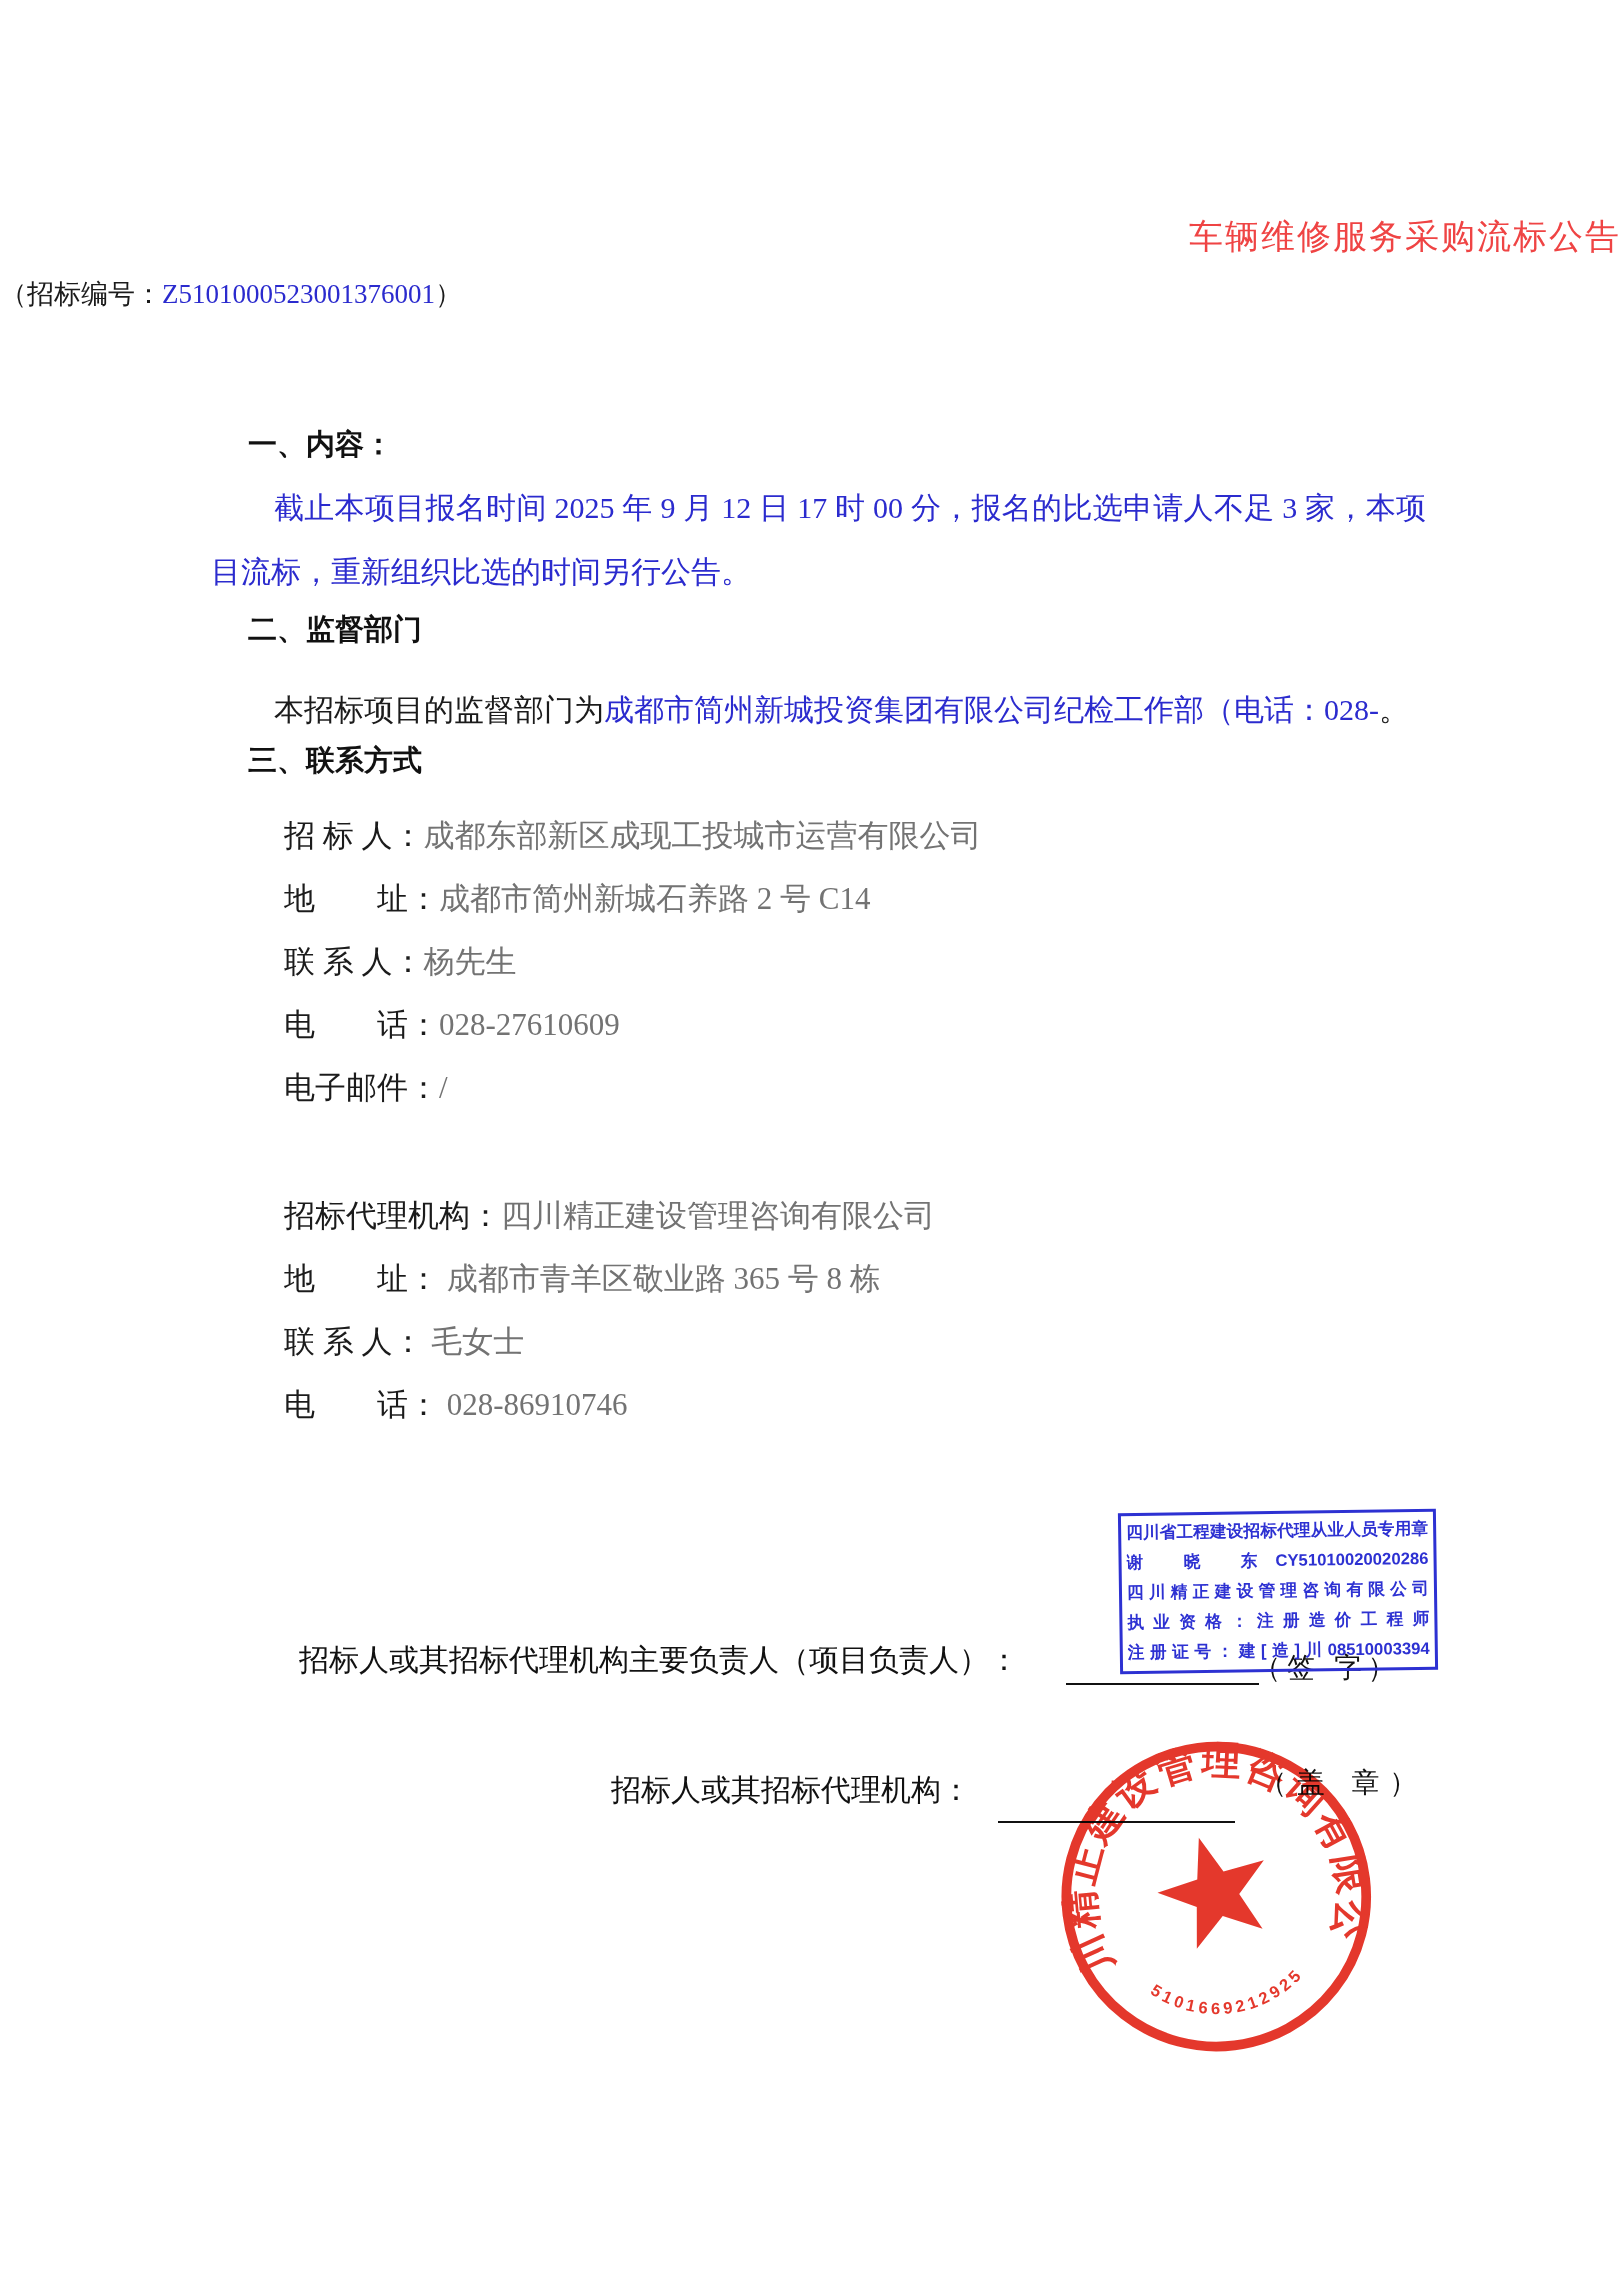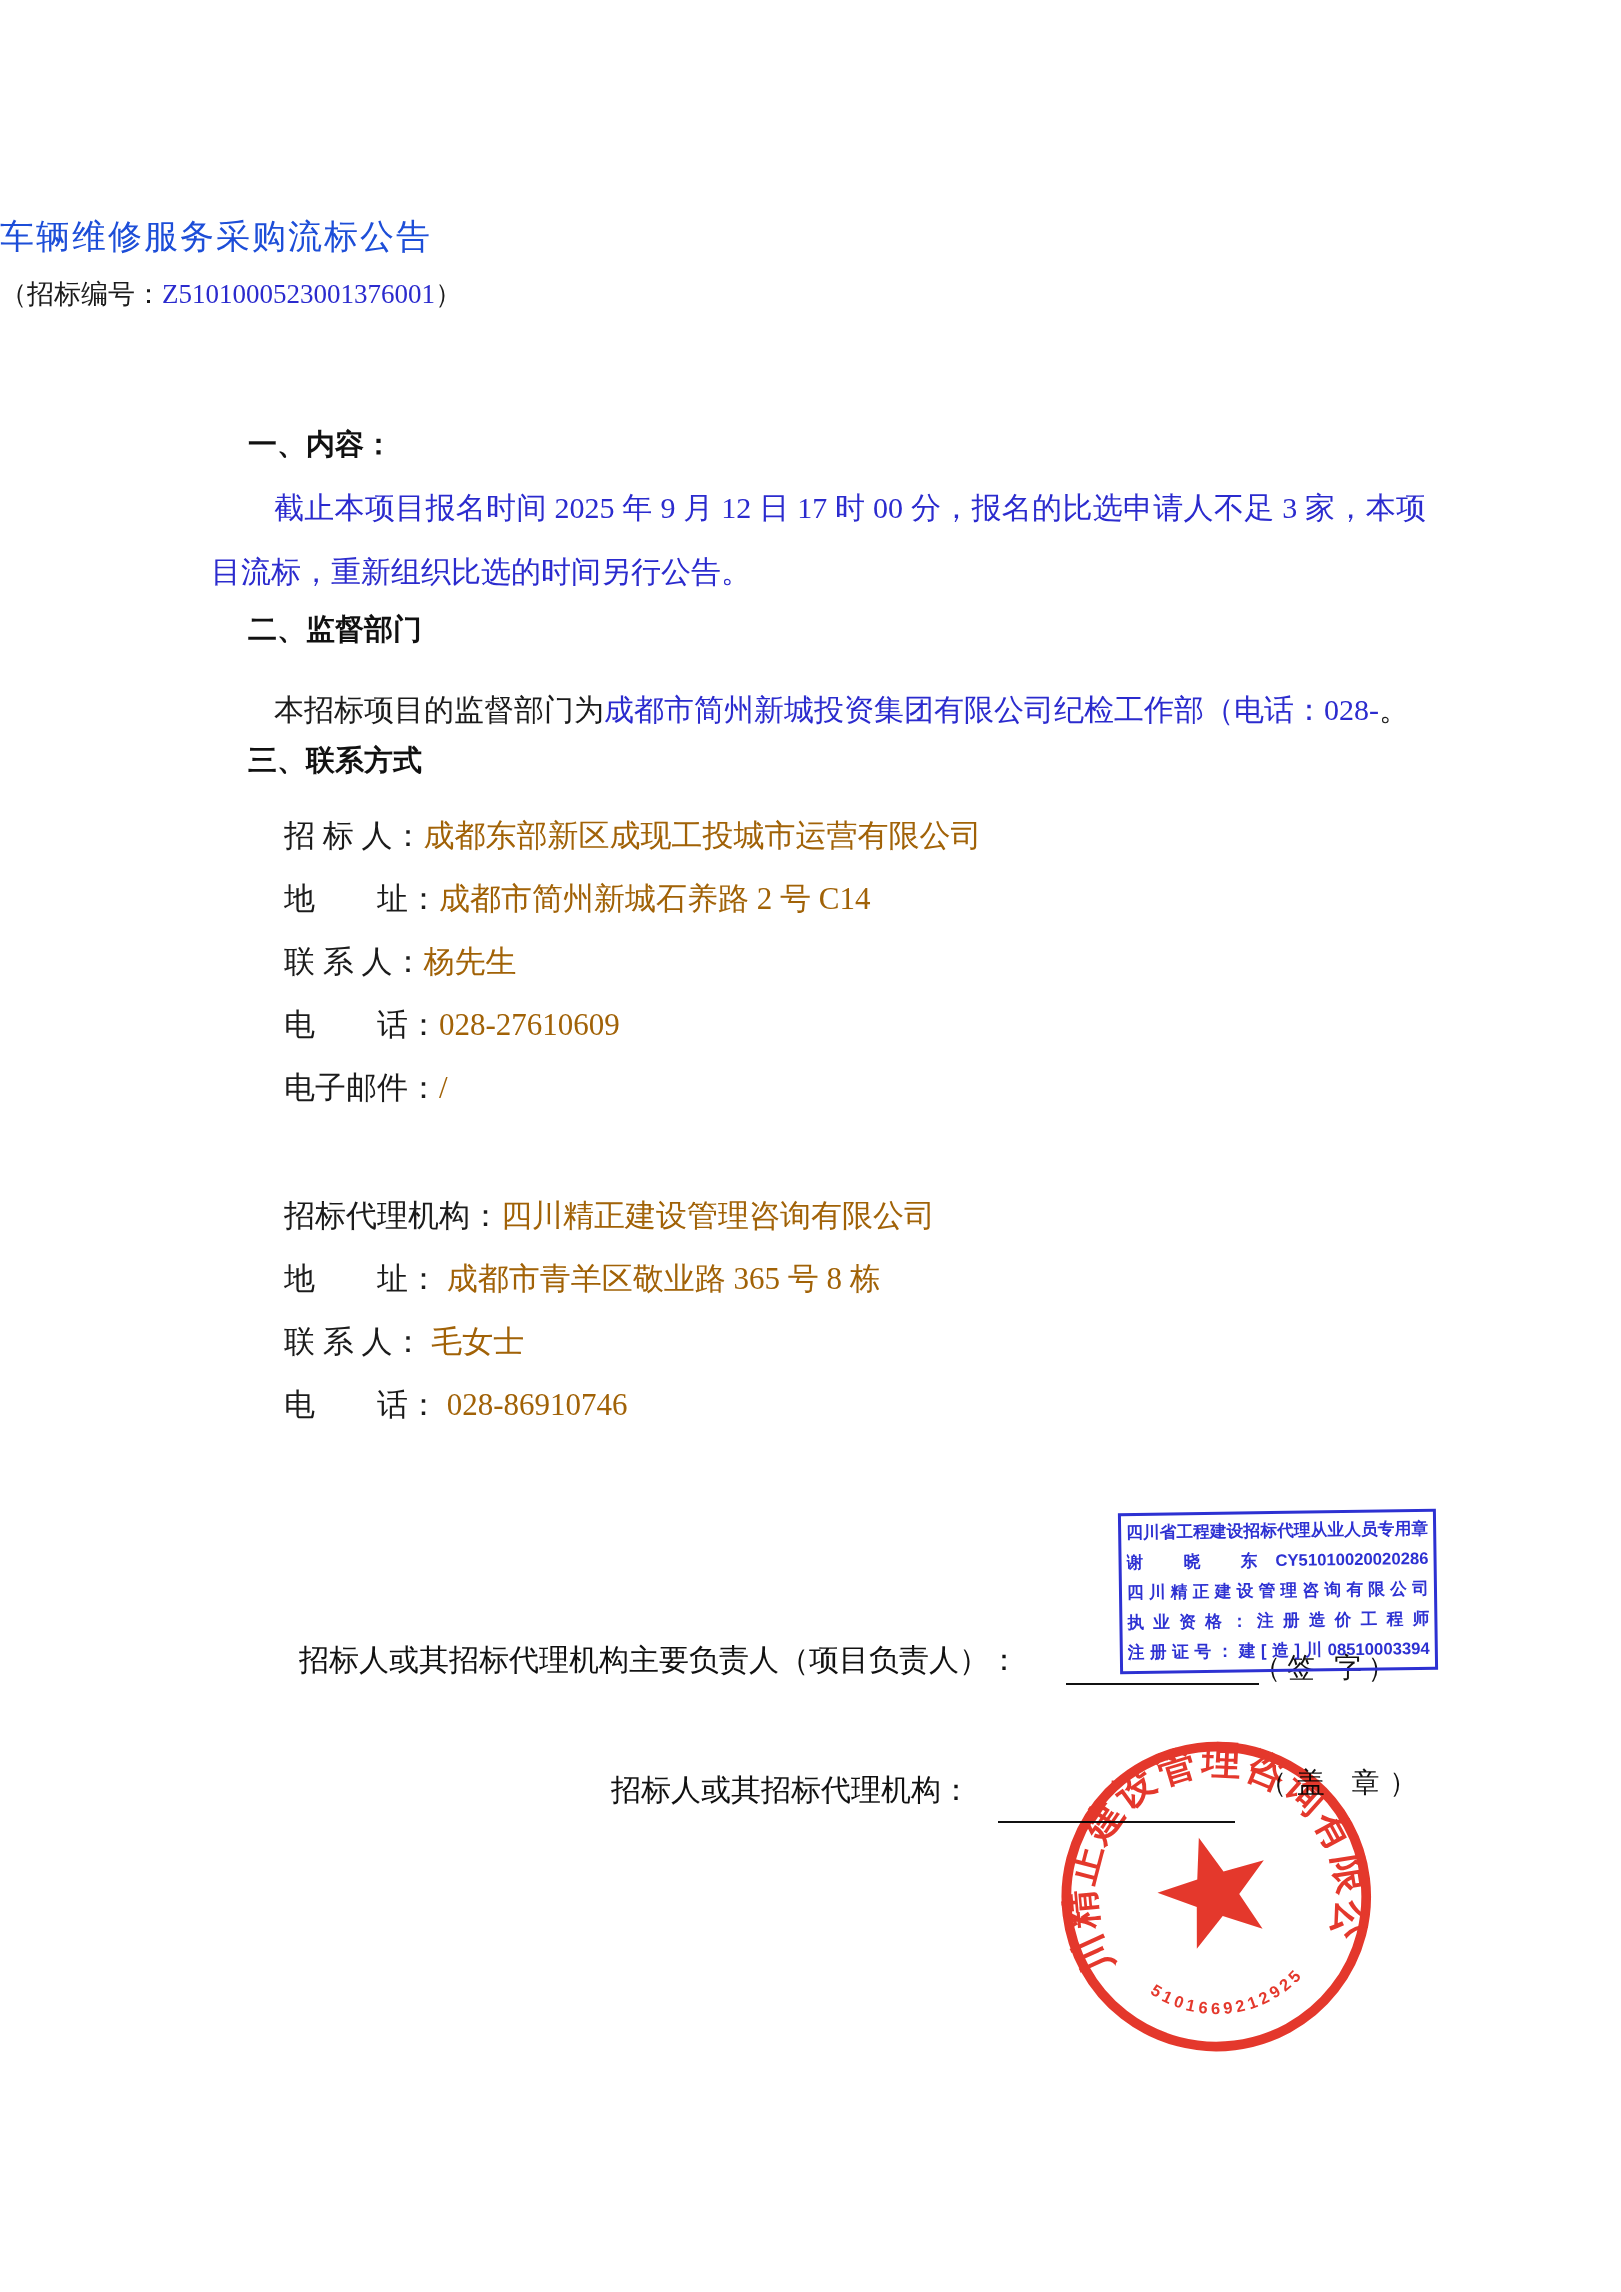--- a/index.html
+++ b/index.html
@@ -18,9 +18,9 @@
 
   .doc-title{
     top:214px;left:0;width:1621px;
-    text-align:left;
+    text-align:right;
     font-size:34px;letter-spacing:2px;
-    color:#1d4ed8;
+    color:#ef4444;
   }
   .doc-subtitle{
     top:276px;left:0;width:1478px;

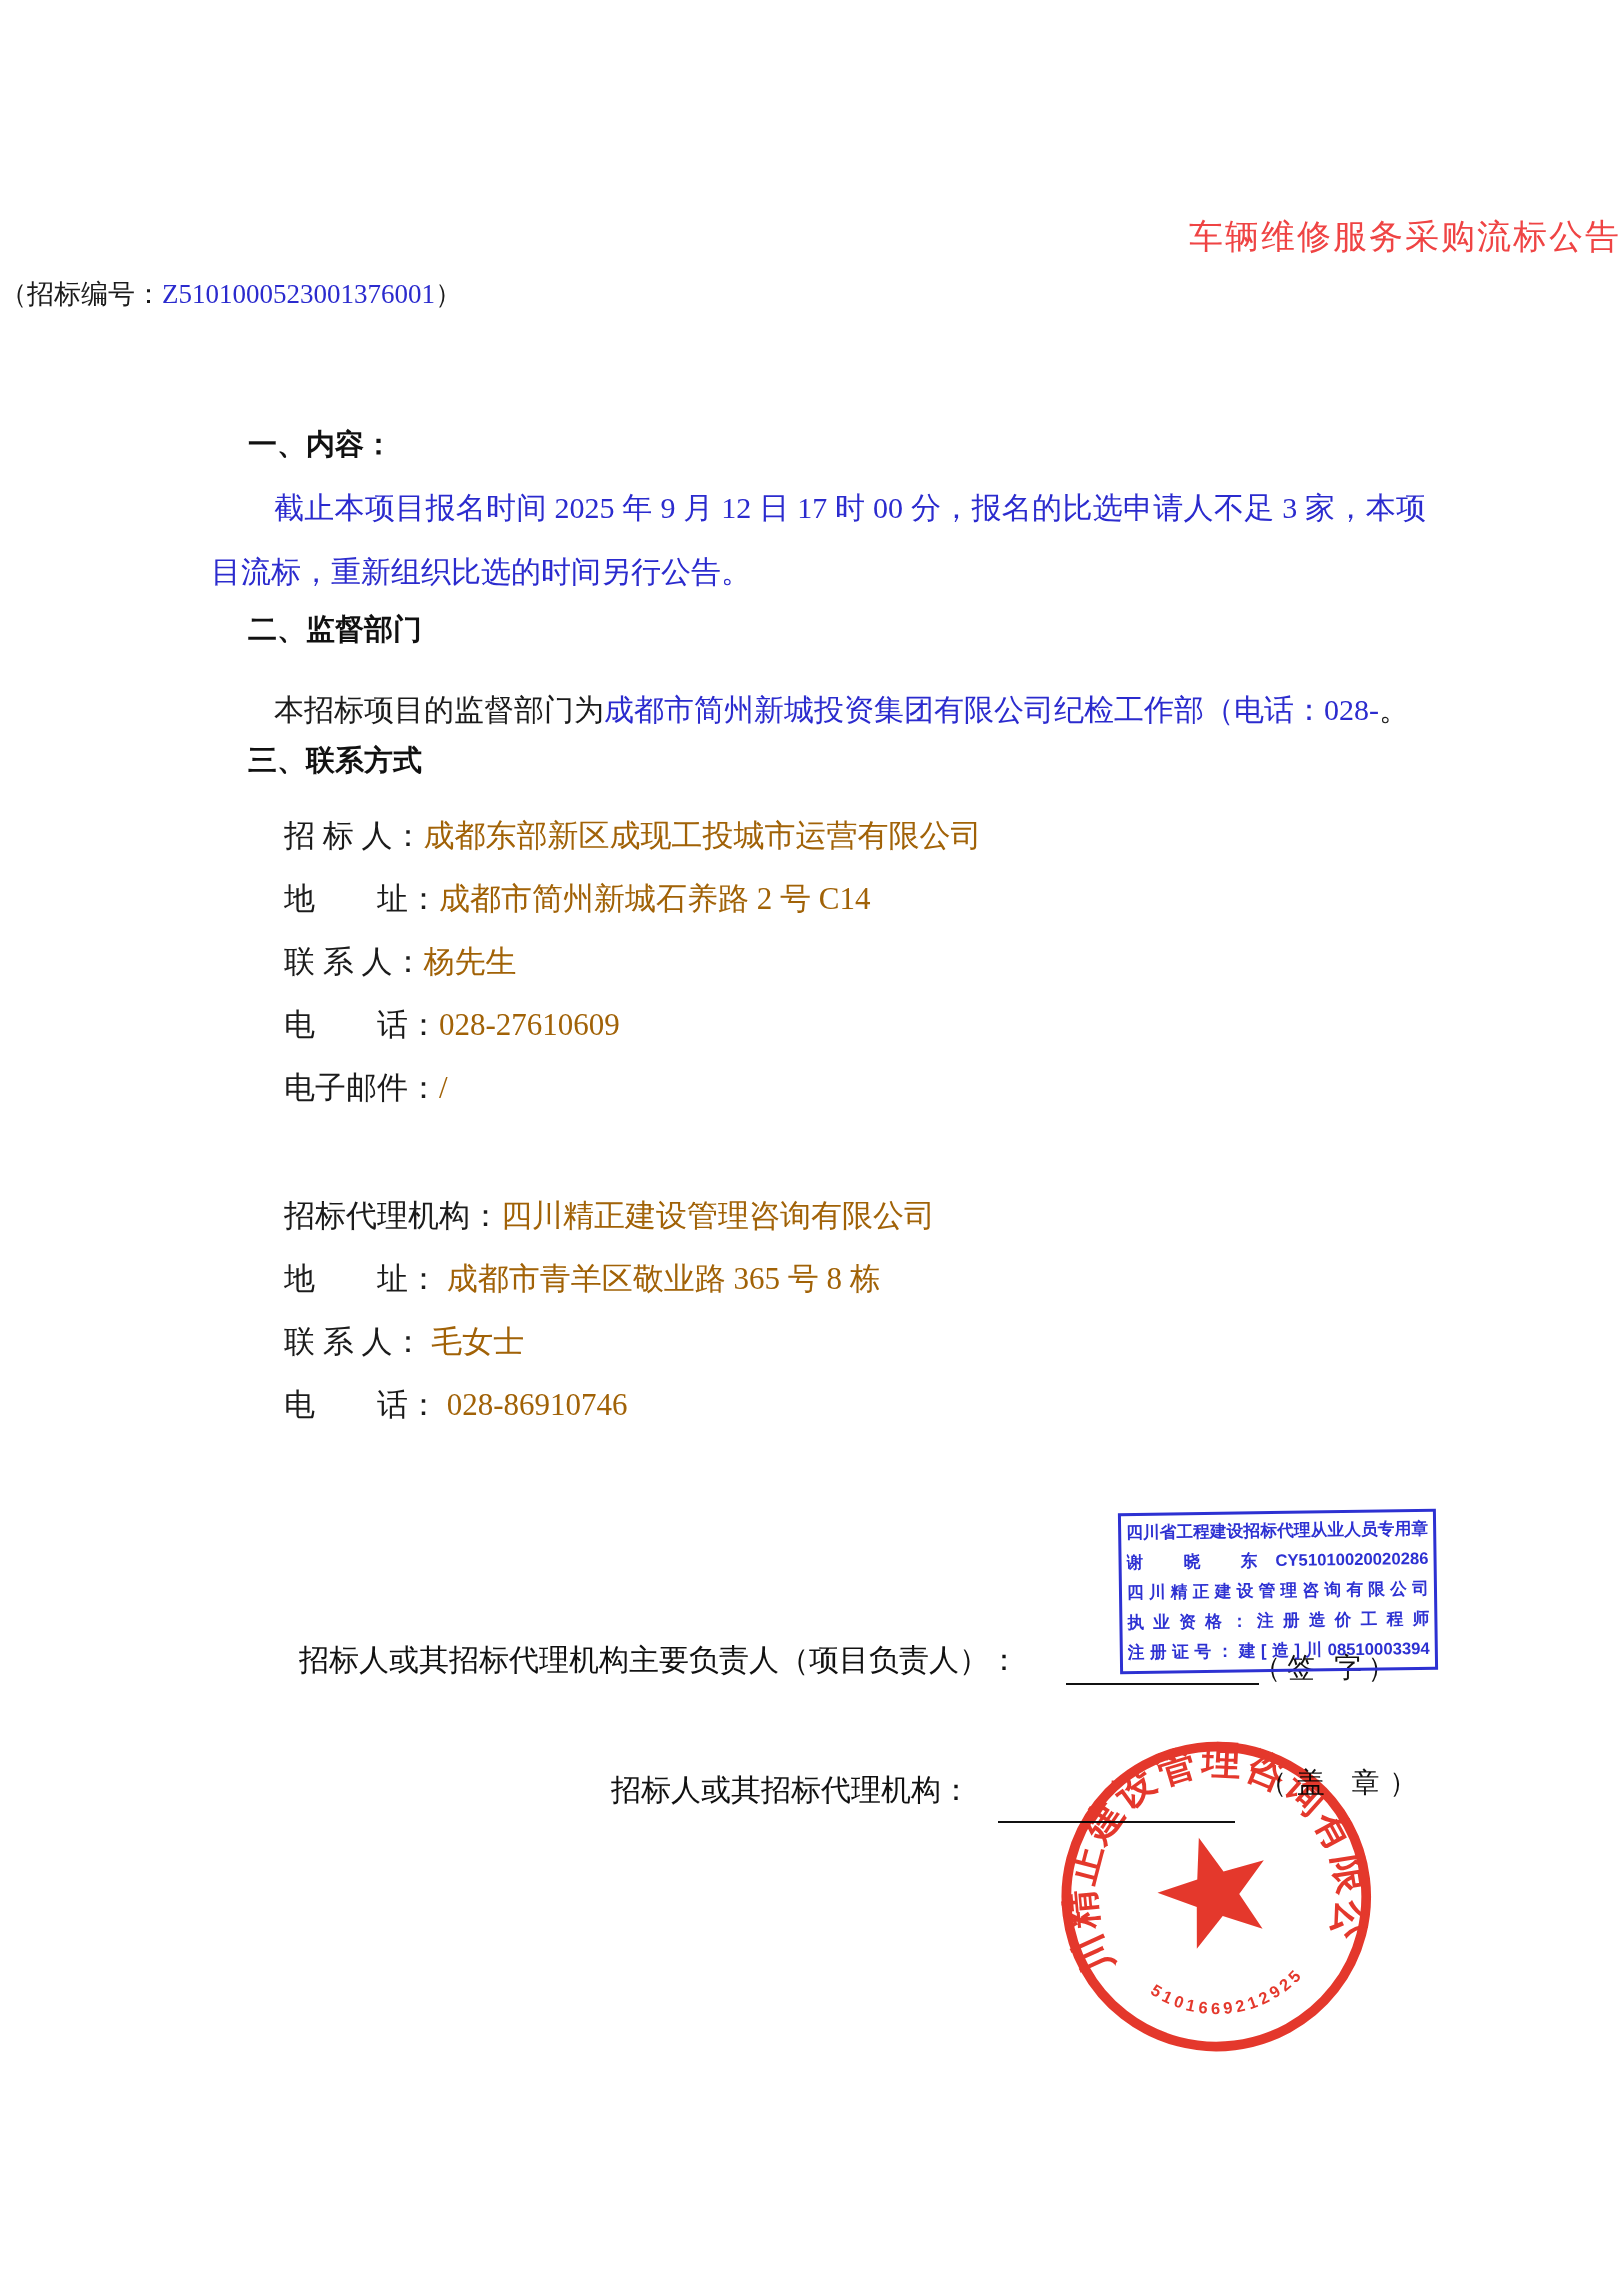--- a/index.html
+++ b/index.html
@@ -57,7 +57,7 @@
     font-size:31px;white-space:pre;
   }
   .contact-row .label{color:#1b1b1b;}
-  .contact-row .value{color:#a16207;margin-top:45px;}
+  .contact-row .value{color:#737373;margin-top:45px;}
 
   .sig-label{font-size:30px;color:#111;white-space:pre;}
   .sig1{top:1633px;left:299px;margin-top:7px;}

